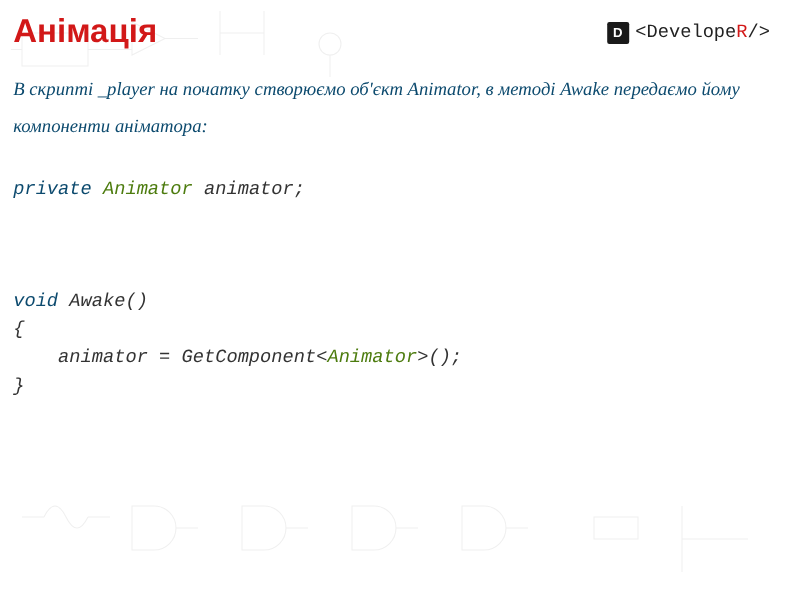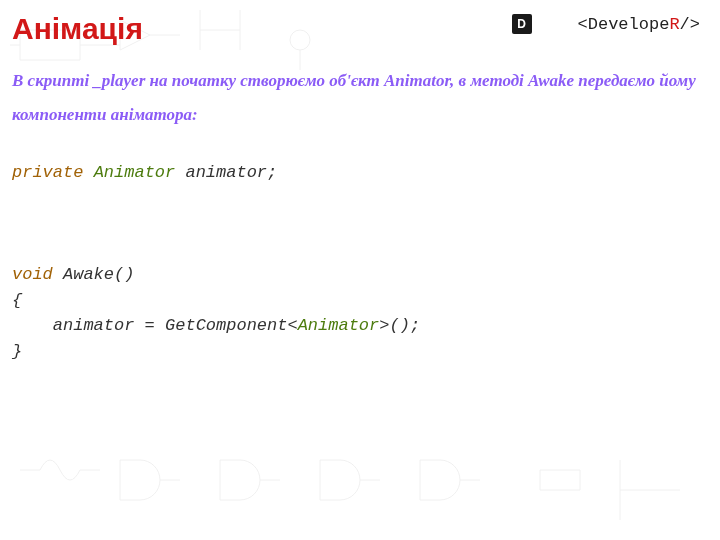--- a/index.html
+++ b/index.html
@@ -23,7 +23,7 @@
     padding: 12px 20px 6px 12px;
     display: flex;
     justify-content: space-between;
-    align-items: flex-start;
+    align-items: center;
   }
   .title {
     font-family: Arial, Helvetica, sans-serif;

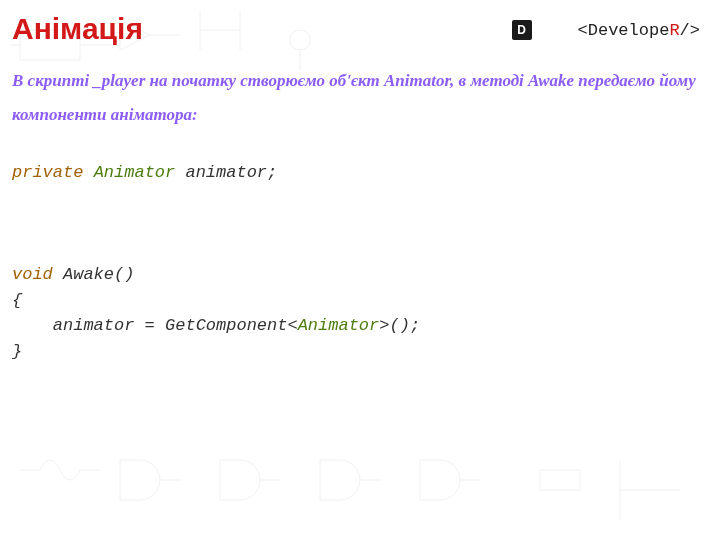--- a/index.html
+++ b/index.html
@@ -50,7 +50,6 @@
     font-family: "Courier New", monospace;
     font-size: 17px;
     color: #222;
-    margin-left: 40px;
   }
   .logo-text .red { color: #d21818; }
   .body-text {

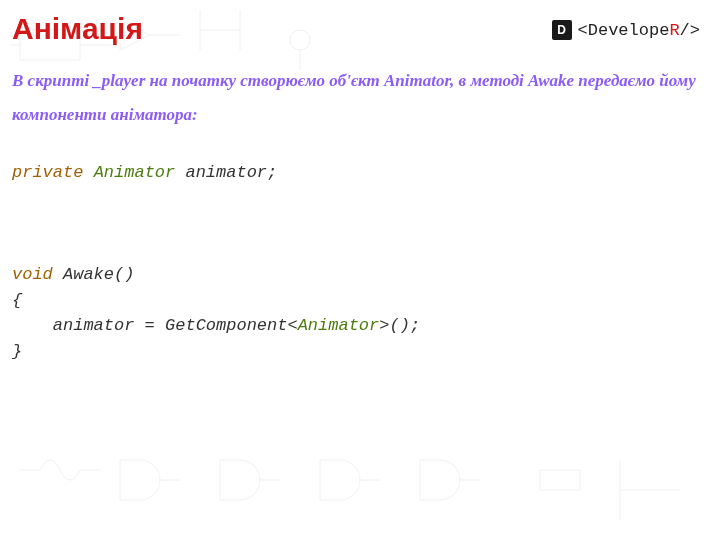--- a/index.html
+++ b/index.html
@@ -59,8 +59,7 @@
     font-style: italic;
     font-size: 17px;
     line-height: 2.0;
-    color: #8b5cf6;
-    font-weight: bold;
+    color: #0c4a6e;
   }
   .code-block {
     position: relative;

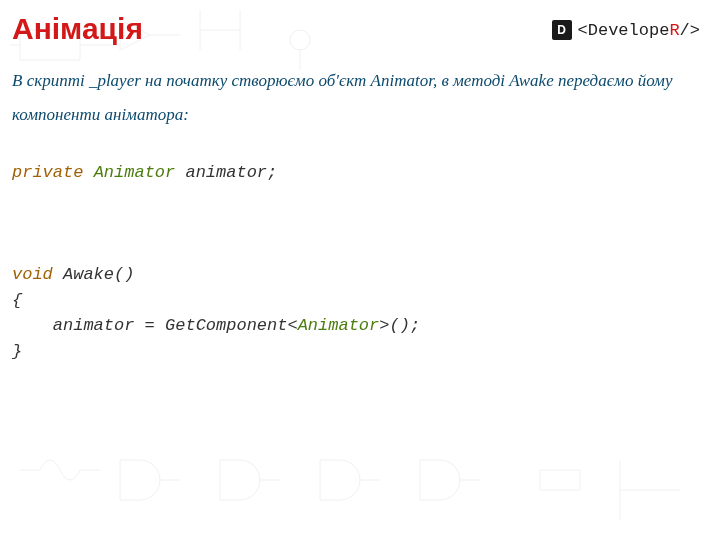--- a/index.html
+++ b/index.html
@@ -71,7 +71,7 @@
     color: #333;
     white-space: pre;
   }
-  .kw-mod  { color: #a16207; }   
+  .kw-mod  { color: #0c4a6e; }   
   .kw-type { color: #4d7c0f; }
   .blank-line { height: 1.5em; }
 </style>

